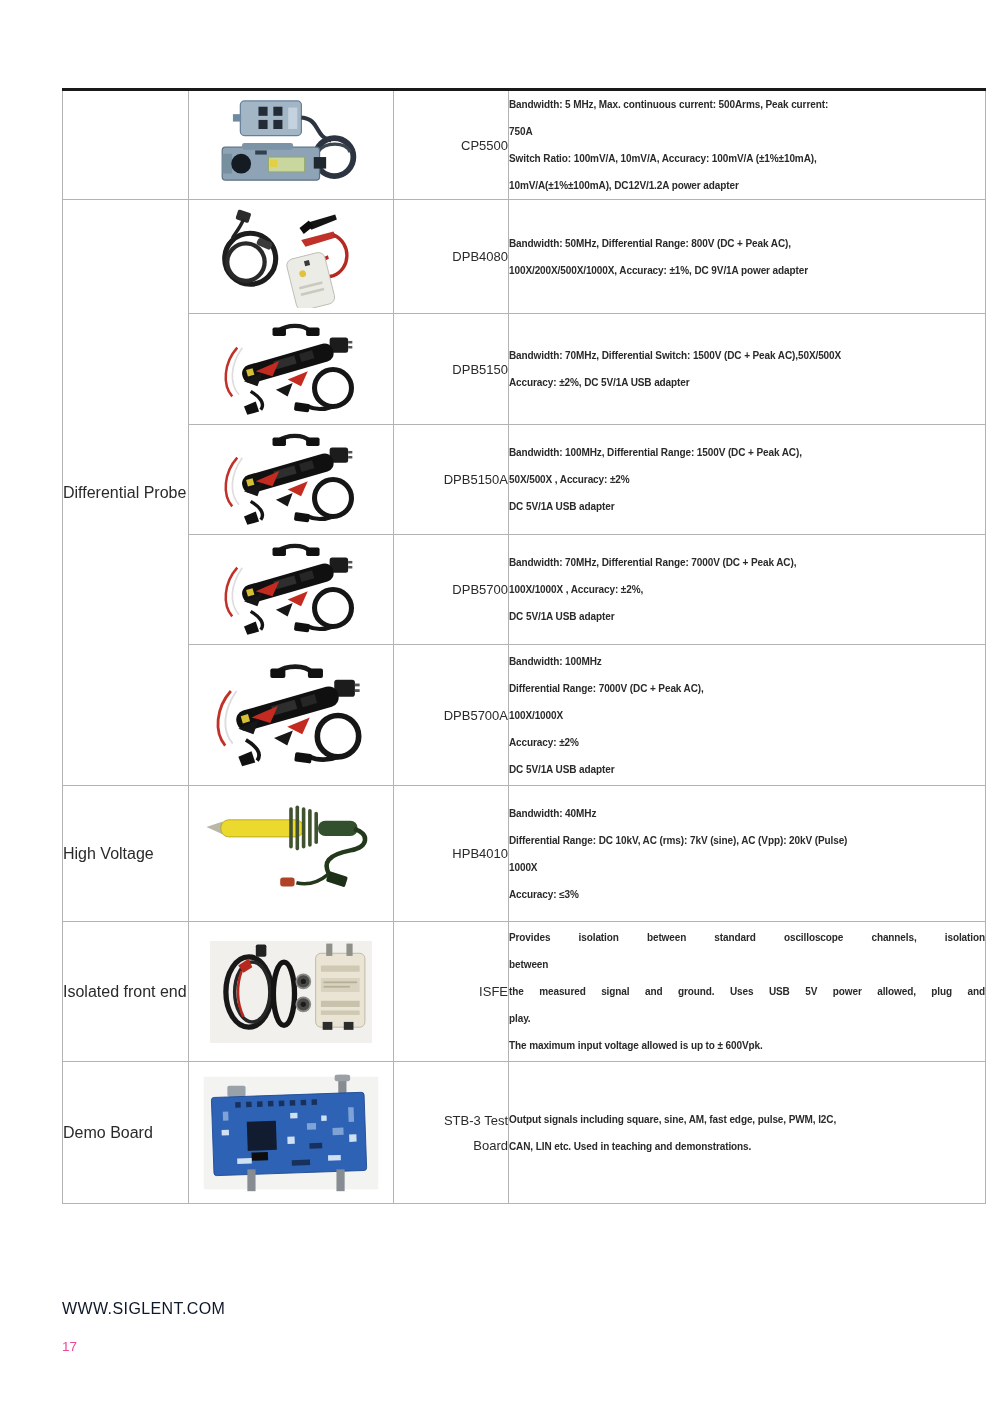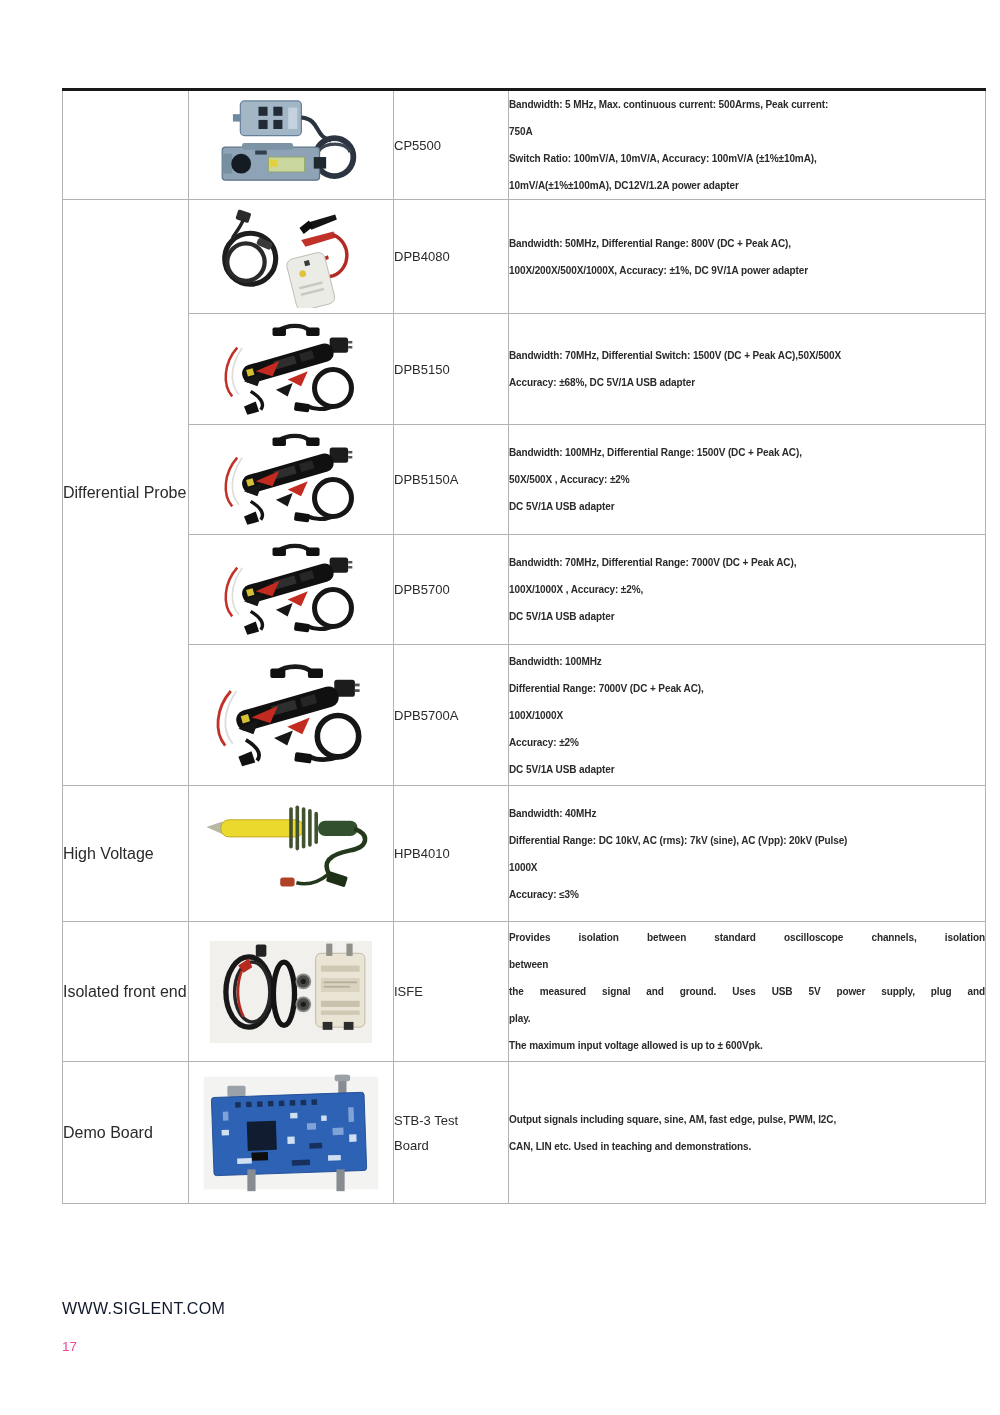--- a/index.html
+++ b/index.html
@@ -18,7 +18,7 @@
     padding:0;vertical-align:middle;overflow:hidden;
   }
   td.cat{padding-left:8px;font-size:16px;line-height:17px;}
-  td.model{padding:0 4px 26px 9px;font-size:13px;line-height:25px;white-space:pre-line;}
+  td.model{padding:0 4px 26px 9px;font-size:13px;line-height:25px;white-space:pre-line;text-align:right;}
   td.imgcell{text-align:center;}
   td.imgcell svg{display:block;margin:0 auto;}
   td.desc{padding:0 8px 0 11px;font-size:10px;letter-spacing:-0.1px;font-weight:bold;}

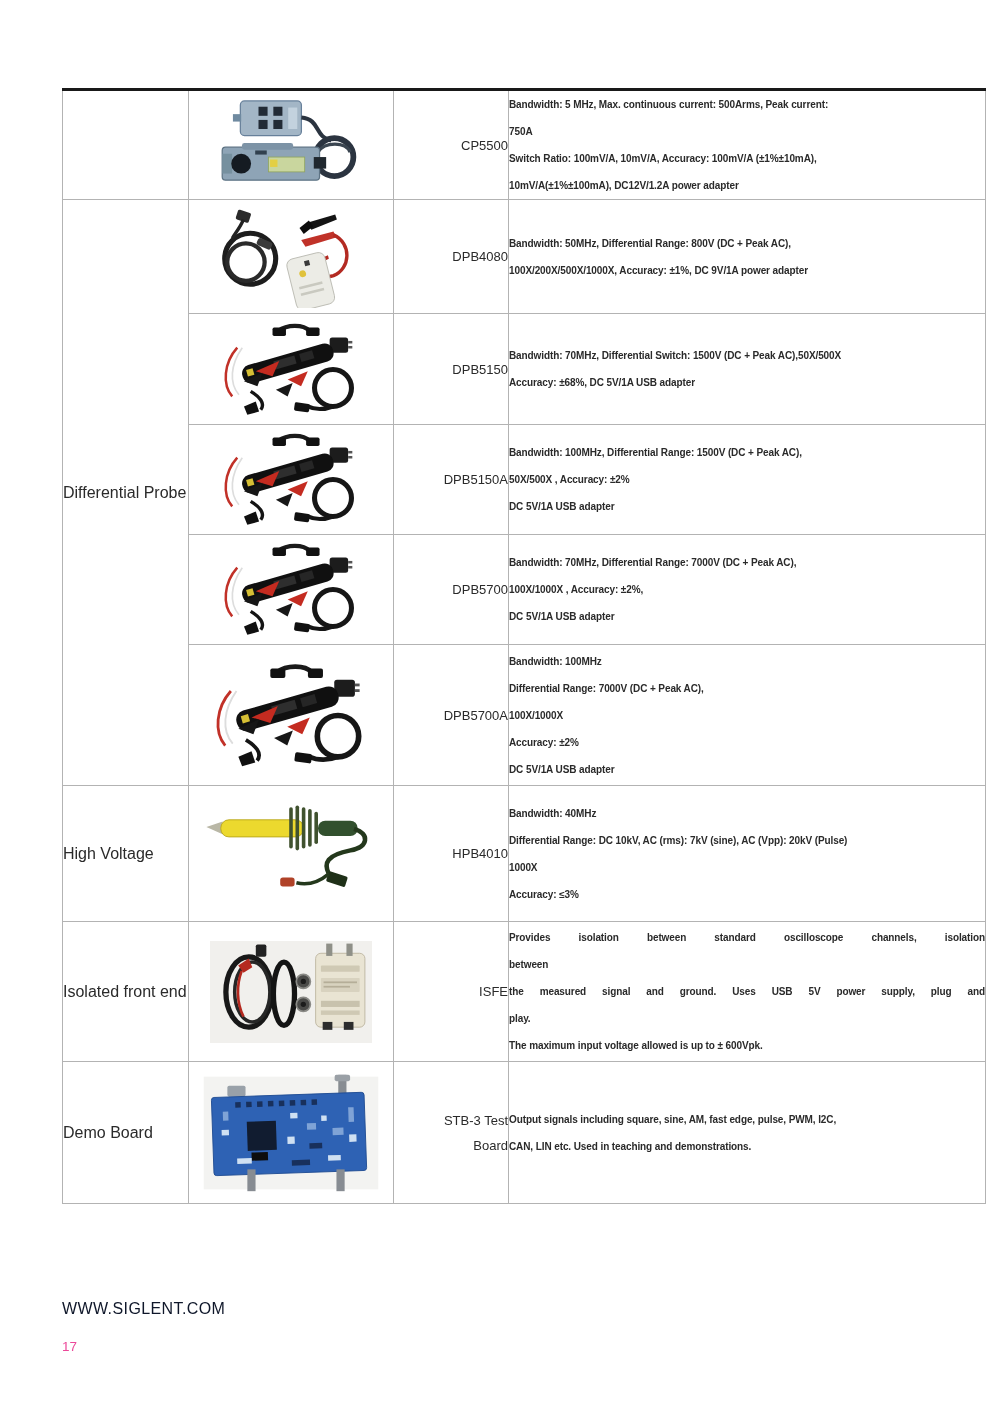--- a/index.html
+++ b/index.html
@@ -134,7 +134,7 @@
       <td class="model">DPB5150</td>
       <td class="desc">
         <div class="line">Bandwidth: 70MHz, Differential Switch: 1500V (DC + Peak AC),50X/500X</div>
-        <div class="line">Accuracy: ±68%, DC 5V/1A USB adapter</div>
+        <div class="line">Accuracy: ±2%, DC 5V/1A USB adapter</div>
       </td>
     </tr>
 

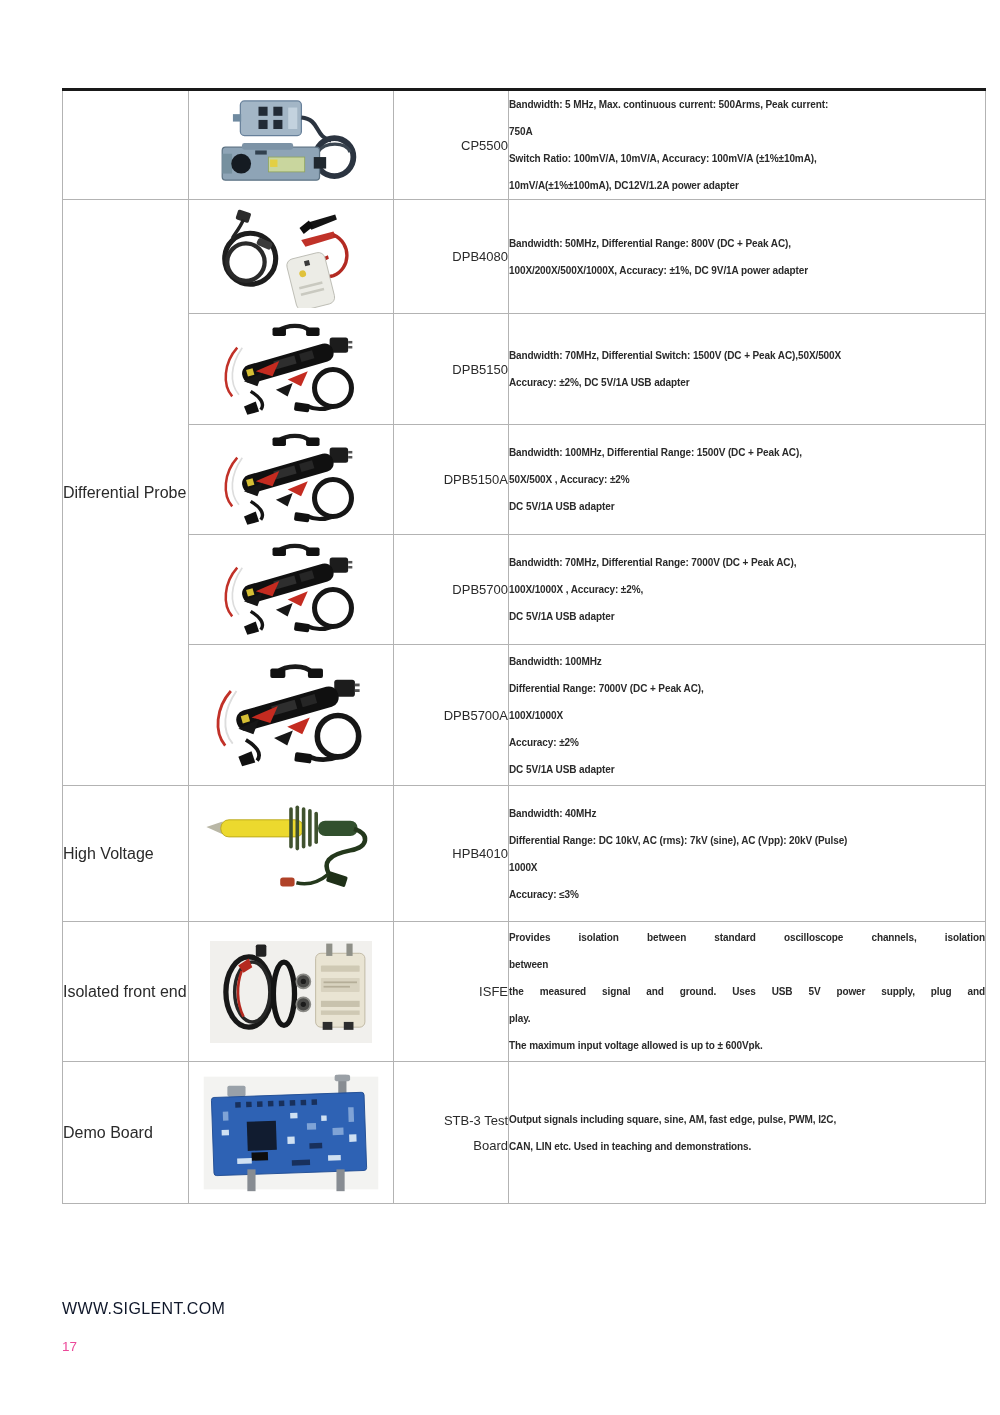--- a/index.html
+++ b/index.html
@@ -307,7 +307,7 @@
       <td class="desc">
         <div class="line stretch">Provides isolation between standard oscilloscope channels, isolation</div>
         <div class="line">between</div>
-        <div class="line stretch">the measured signal and ground. Uses USB 5V power supply, plug and</div>
+        <div class="line stretch">the measured signal and ground. Uses USB 5V power allowed, plug and</div>
         <div class="line">play.</div>
         <div class="line">The maximum input voltage allowed is up to ± 600Vpk.</div>
       </td>

